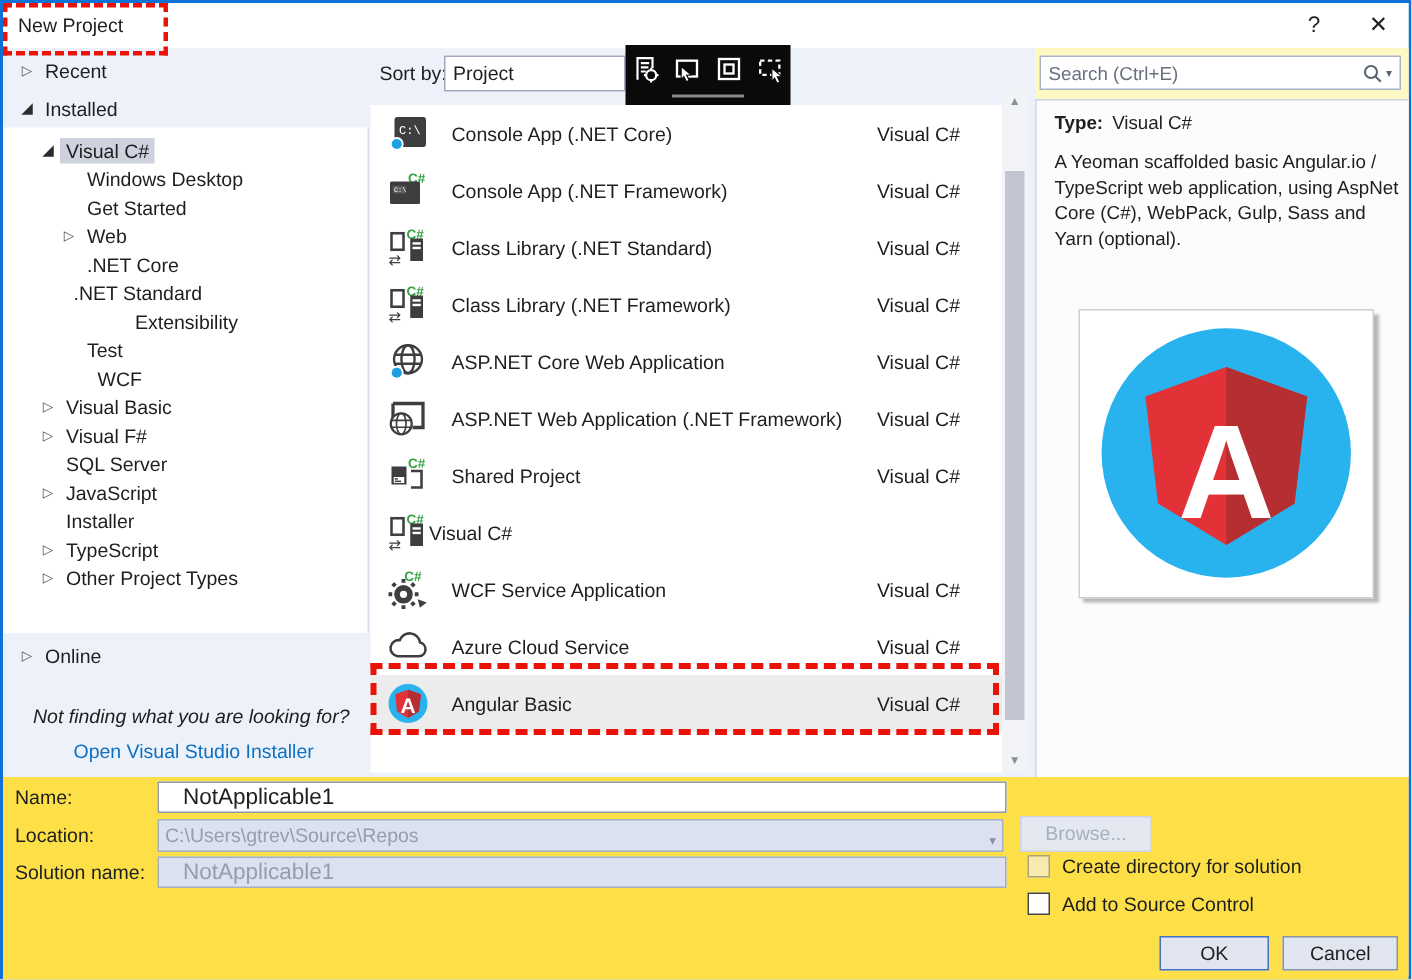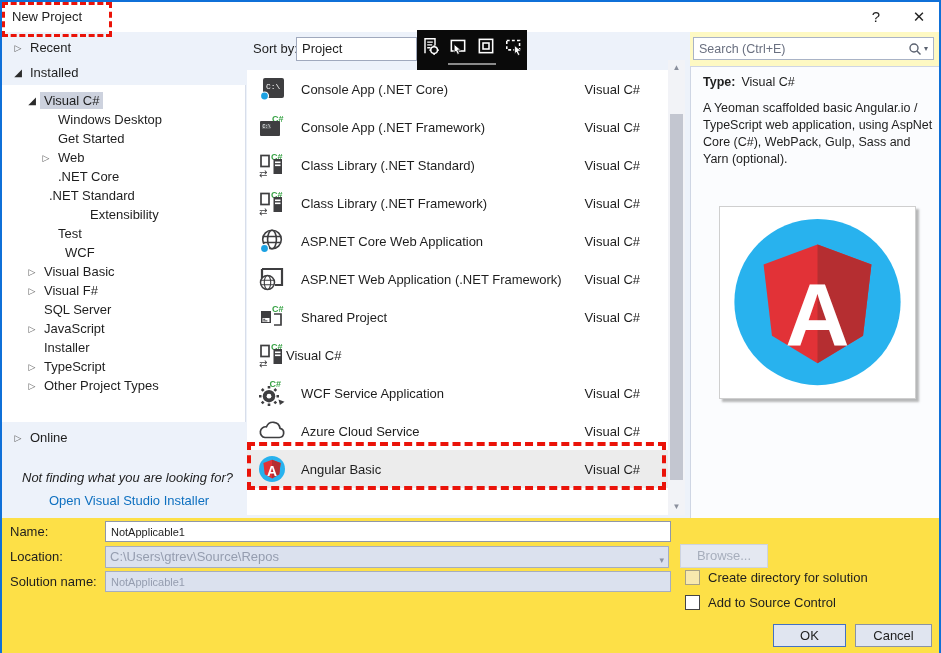--- a/index.html
+++ b/index.html
@@ -79,7 +79,7 @@
   #name-label{left:8px;top:6px;}
   #location-label{left:8px;top:31px;}
   #solution-label{left:8px;top:56px;}
-  .ftext{position:absolute;box-sizing:border-box;height:21px;font-size:11px;padding:0 5px;font-family:inherit;}
+  .ftext{position:absolute;box-sizing:border-box;height:21px;font-size:15px;padding:0 16px;font-family:inherit;}
   #name-input{left:103px;top:3px;width:566px;background:#fff;border:1px solid #8f97a9;color:#1e1e1e;}
   #location-combo{left:103px;top:28px;width:564px;height:22px;background:#dbe1ee;border:1px solid #a5adc0;color:#959daf;line-height:20px;padding-left:4px;box-sizing:border-box;font-size:13px;}
   #location-caret{right:4px;top:3px;position:absolute;font-size:9px;color:#8a92a6;}

